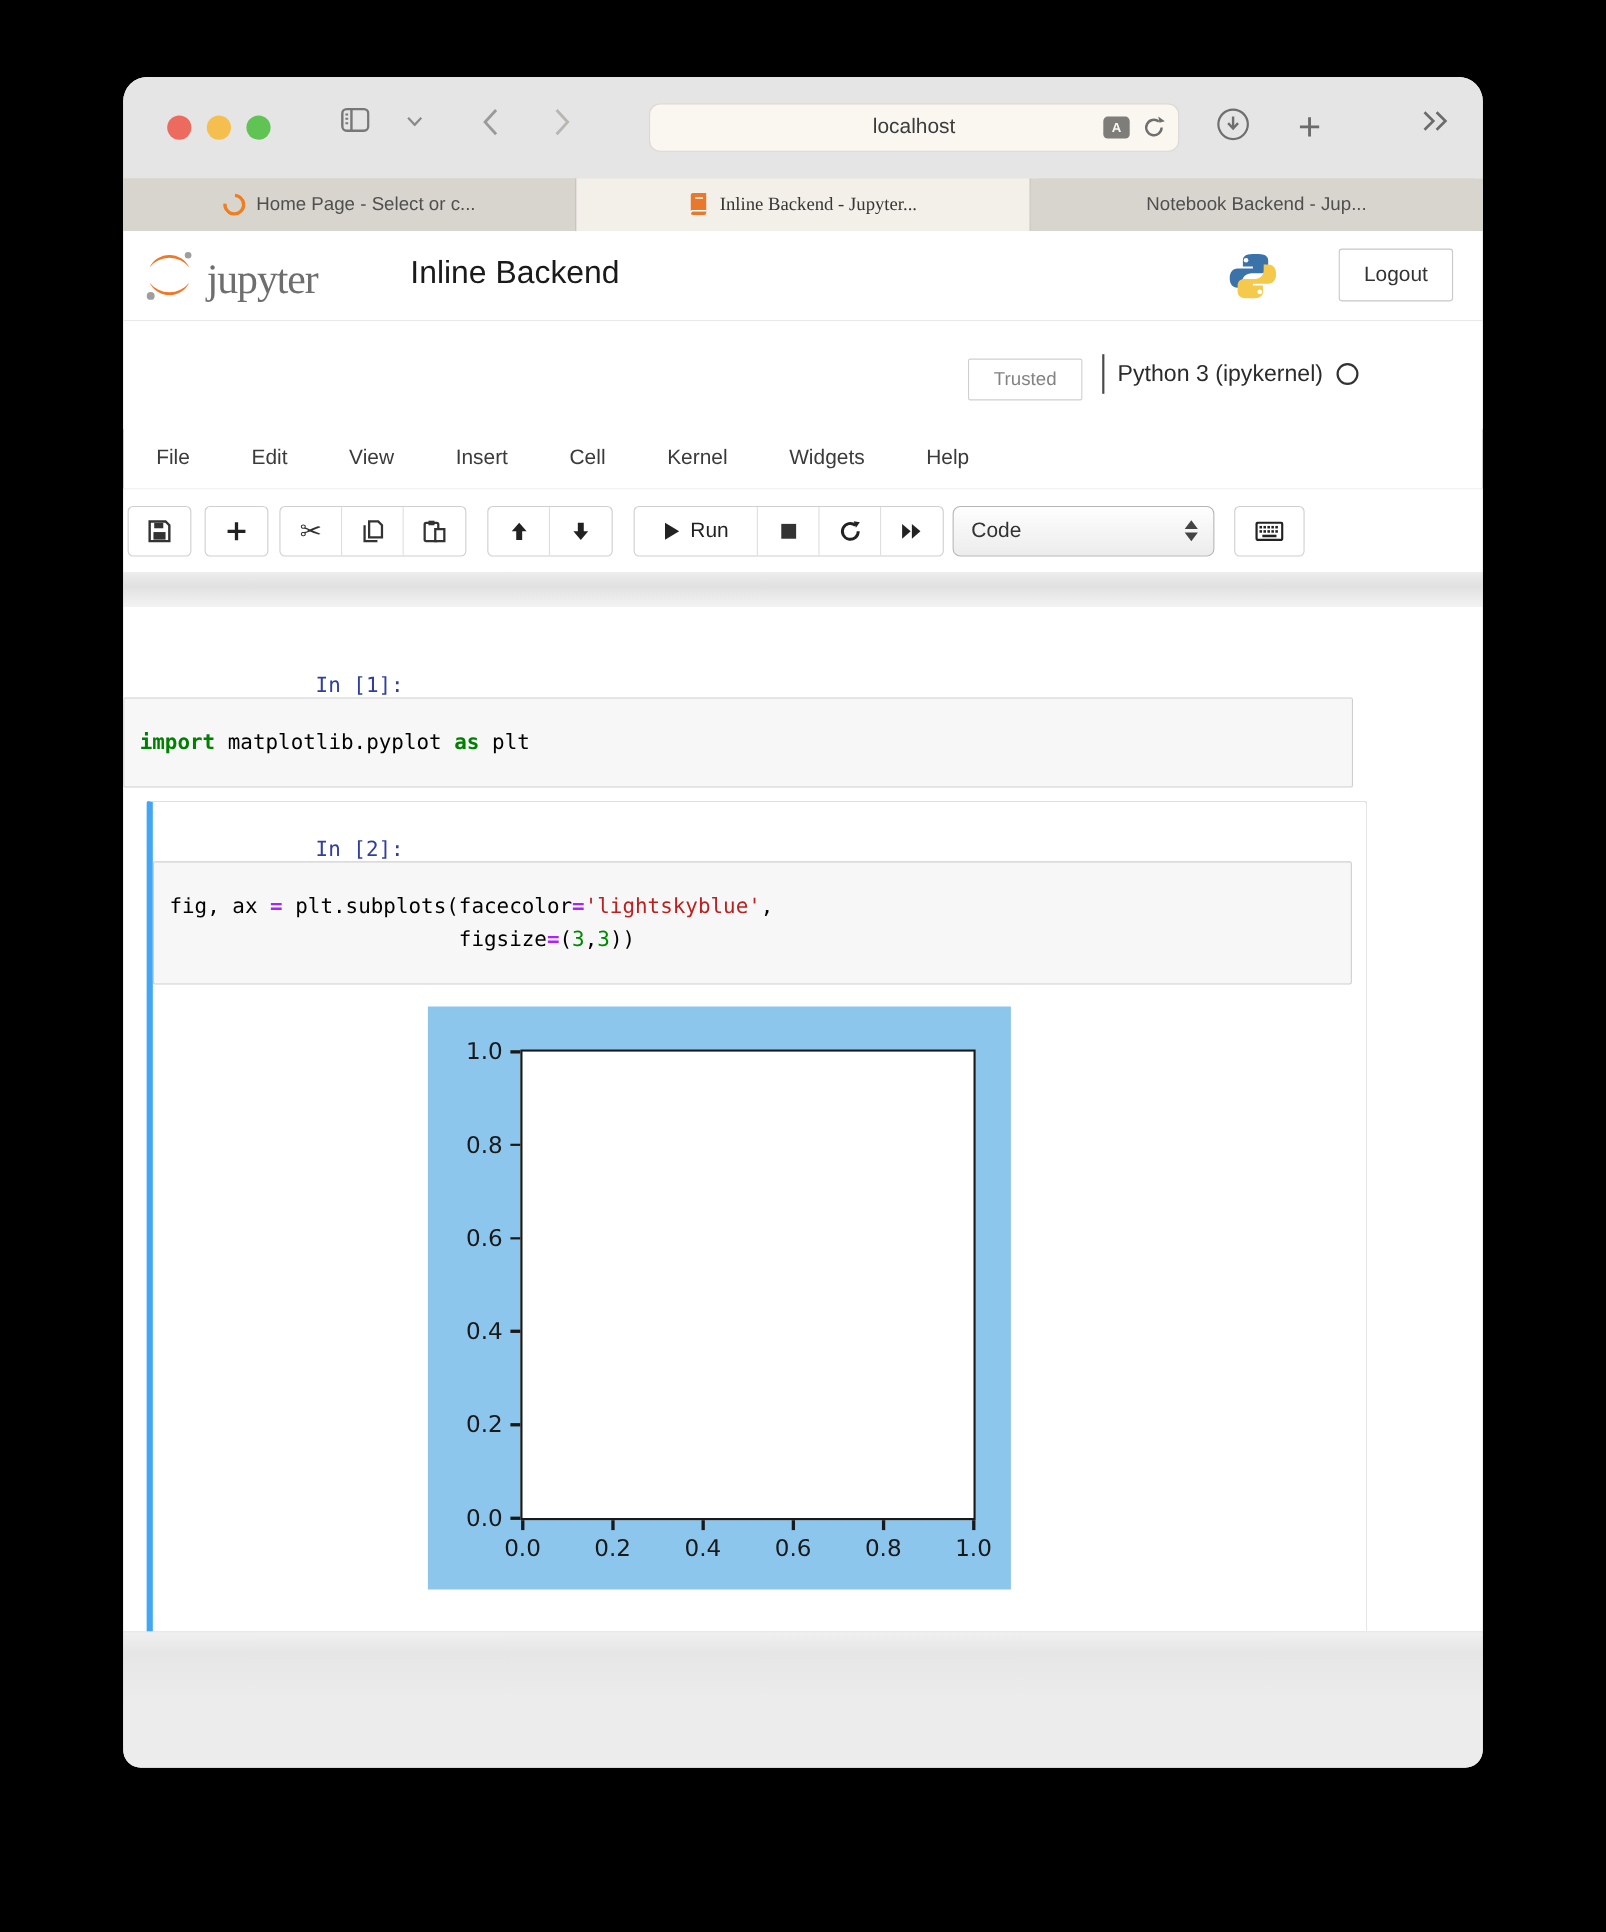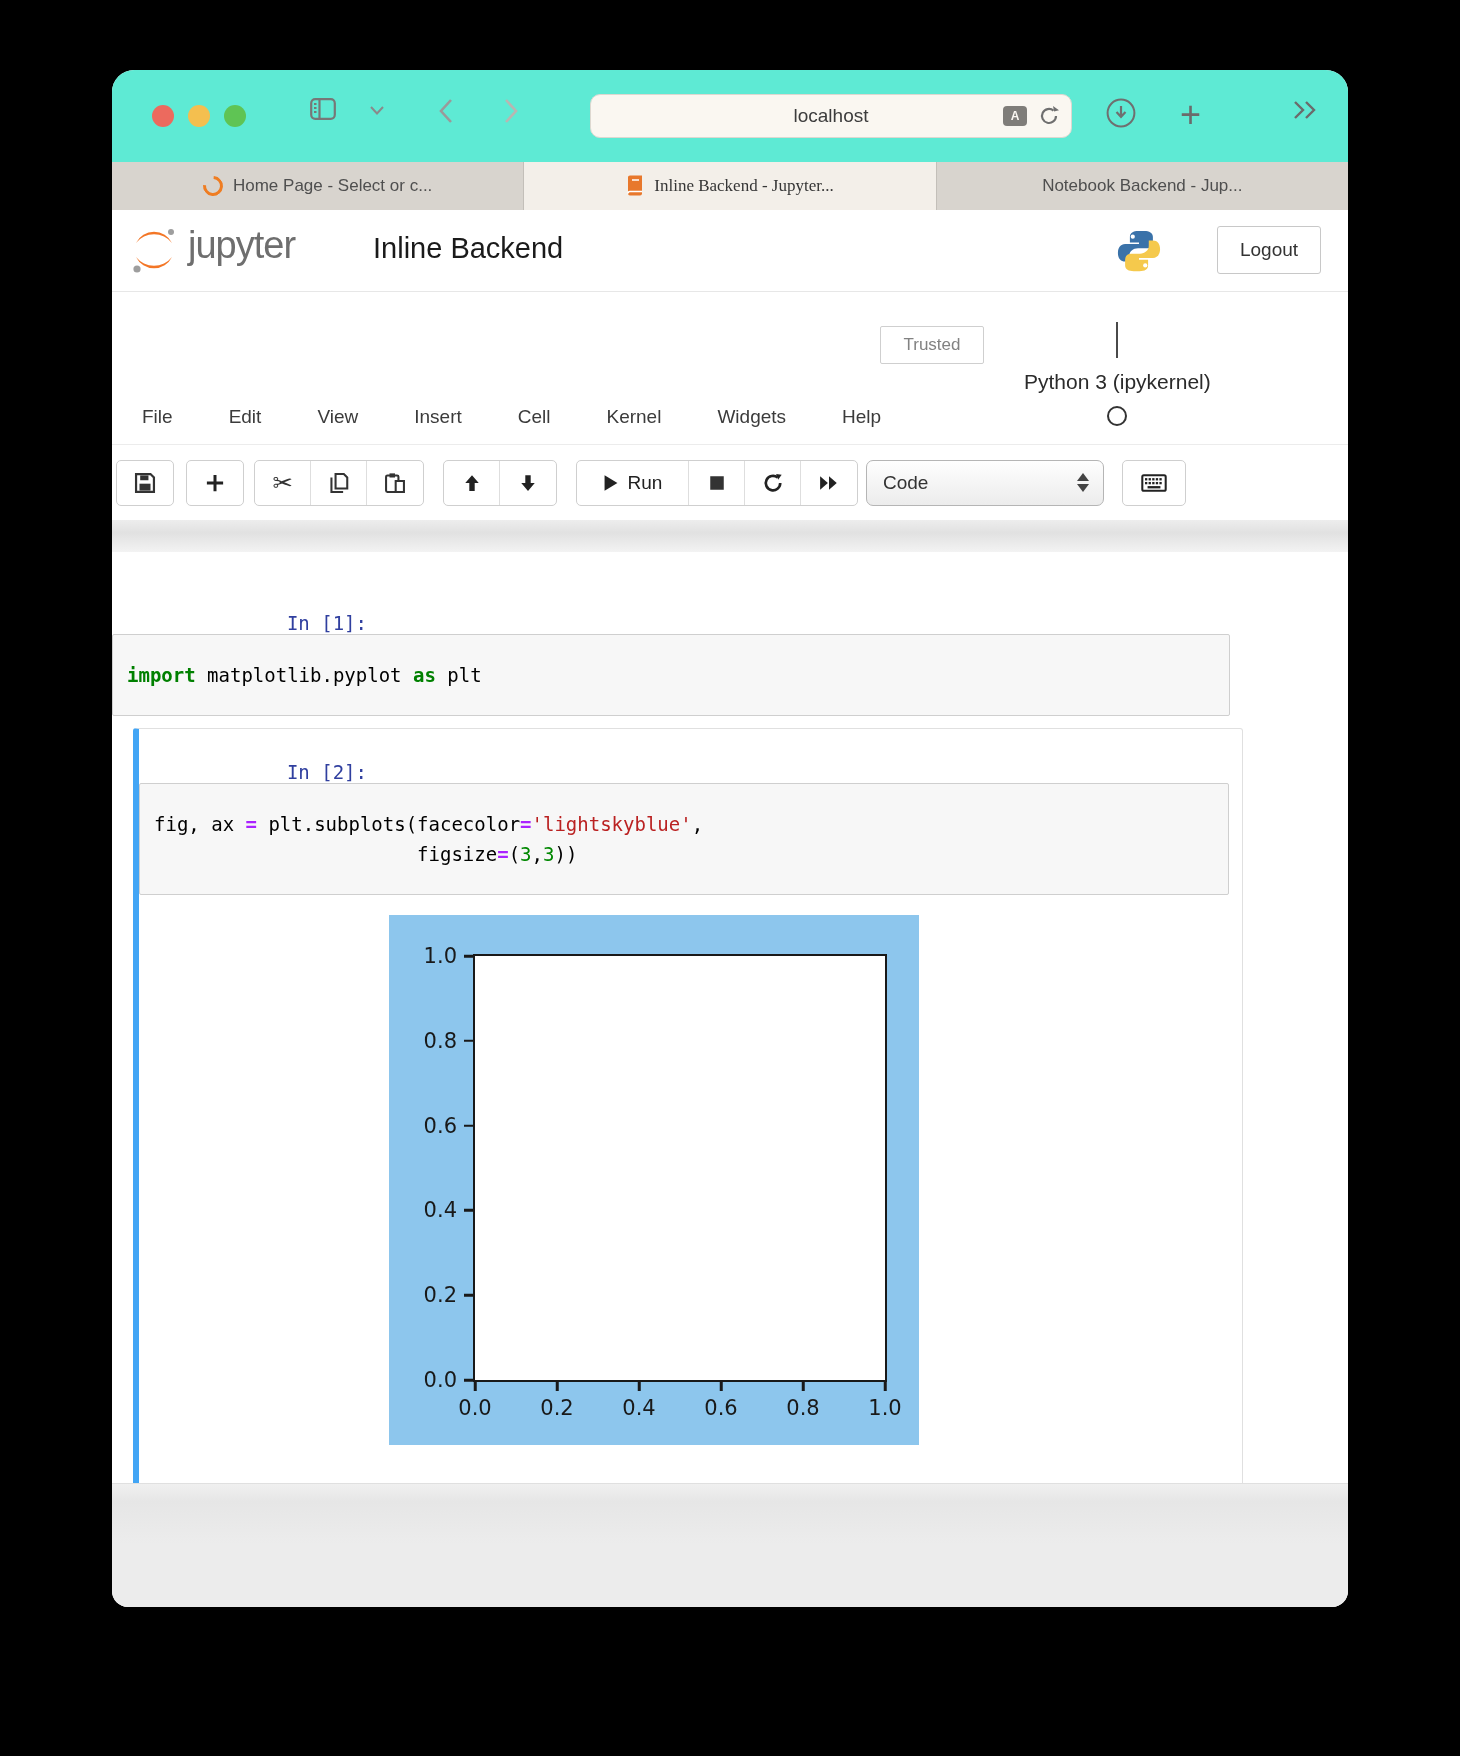--- a/index.html
+++ b/index.html
@@ -10,7 +10,7 @@
             border-radius:22px 22px 16px 16px; overflow:hidden; background:#fff; }
 
   
-  .chrome { height:92px; background:#5eead4; position:relative; }
+  .chrome { height:92px; background:#e5e5e5; position:relative; }
   .traffic { position:absolute; top:35px; left:40px; display:flex; gap:14px; }
   .light { width:22px; height:22px; border-radius:50%; }
   .light.red{ background:#ec6a5e; } .light.yellow{ background:#f4bf4f; } .light.green{ background:#5fc454; }

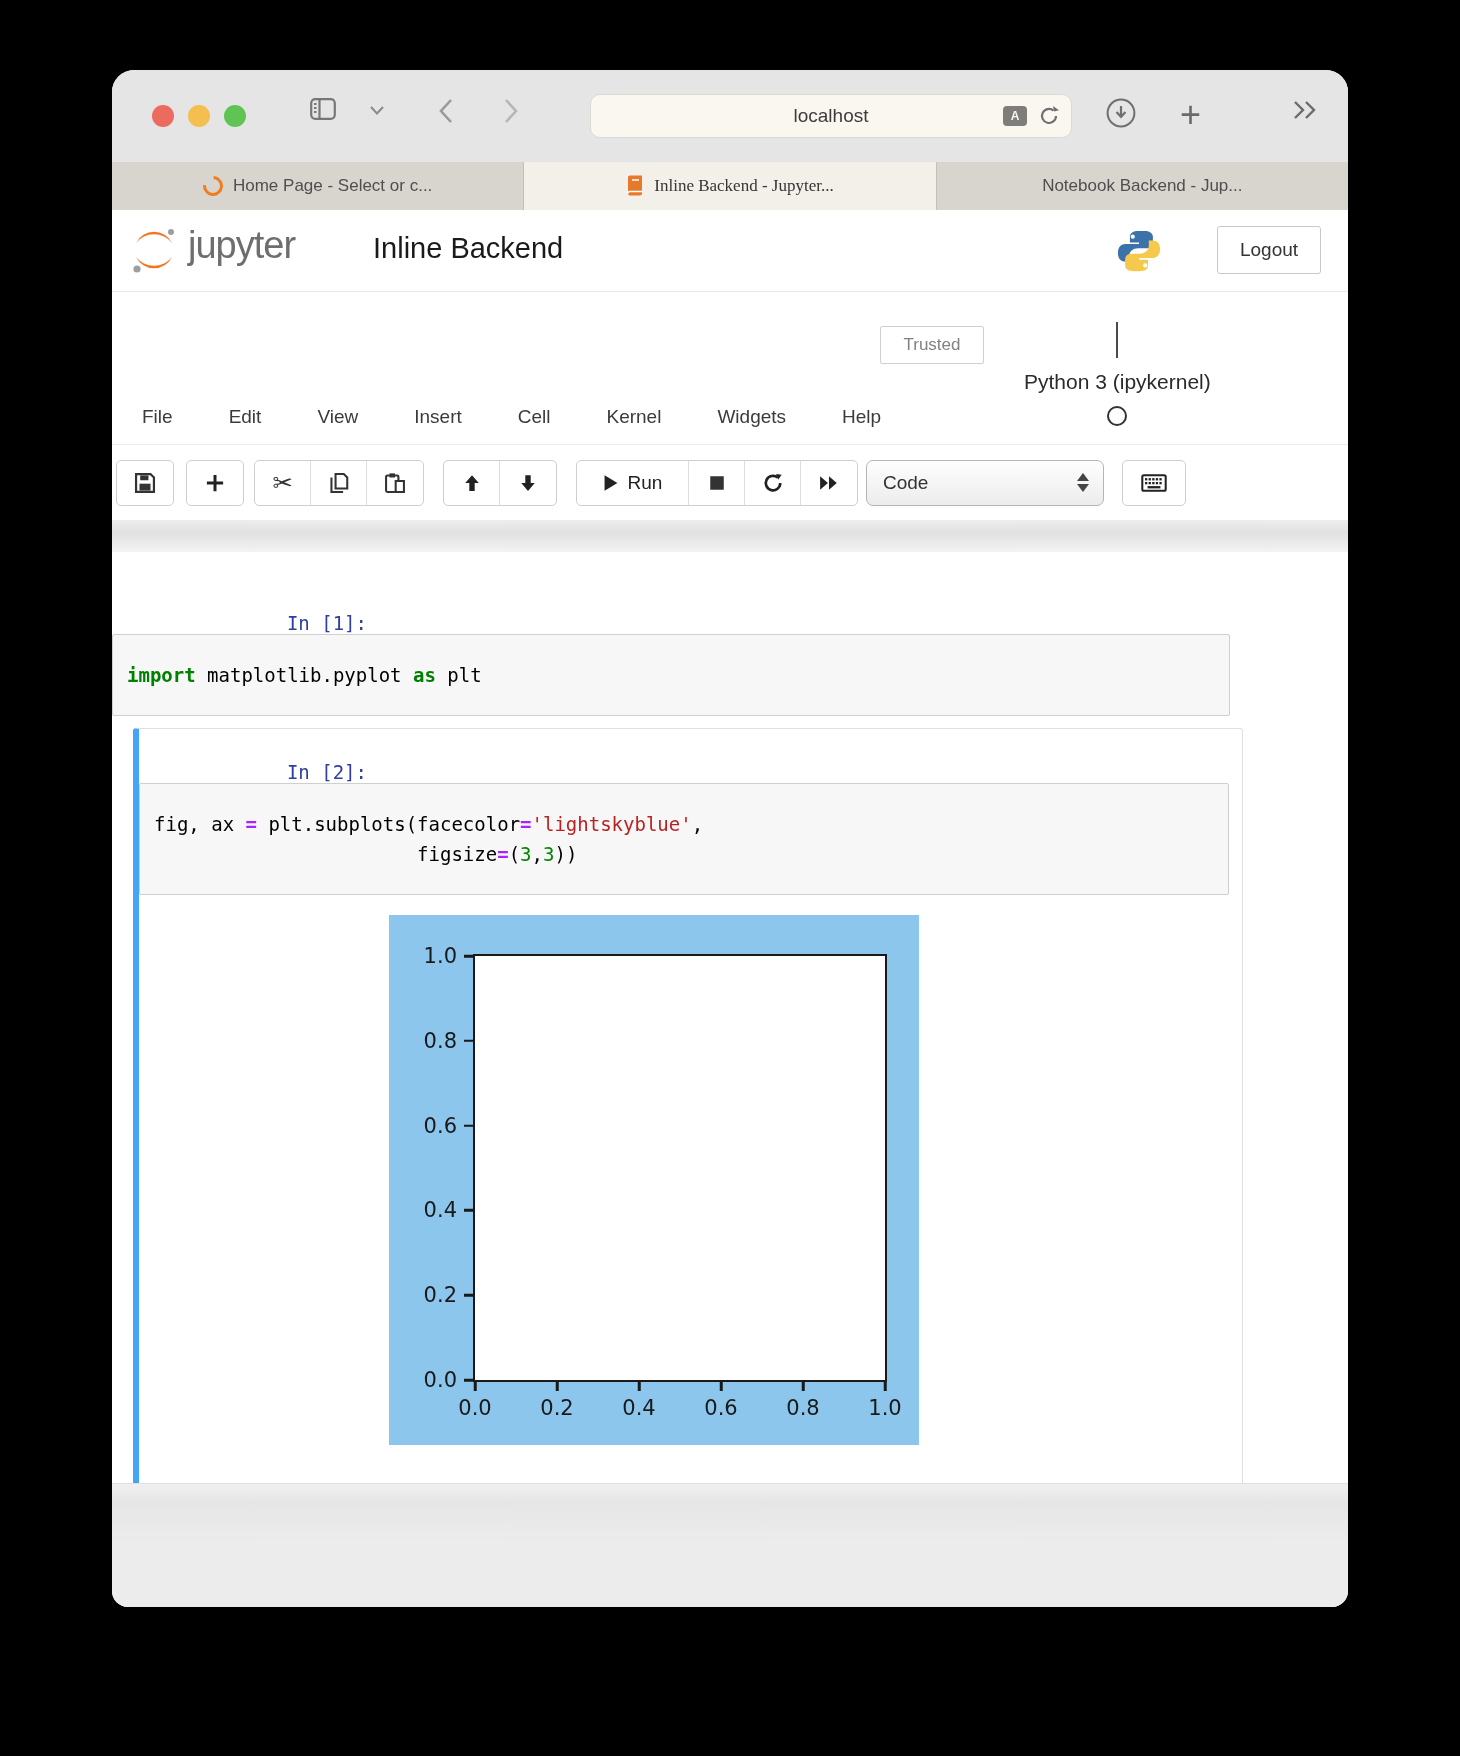--- a/index.html
+++ b/index.html
@@ -32,7 +32,7 @@
 
   
   .nb-header { height:82px; background:#fff; border-bottom:1px solid #e7e7e7; position:relative; }
-  .logo { position:absolute; left:16px; top:14px; display:flex; gap:8px; }
+  .logo { position:absolute; left:16px; top:14px; display:flex; align-items:flex-end; gap:8px;font-family:Liberation Serif, serif; }
   .logo-text { font-size:38px; color:#6e6e6e; letter-spacing:-1px; }
   .nb-title { position:absolute; left:261px; top:22px; font-size:29px; color:#1a1a1a; }
   .pylogo { position:absolute; left:1004px; top:16px; }

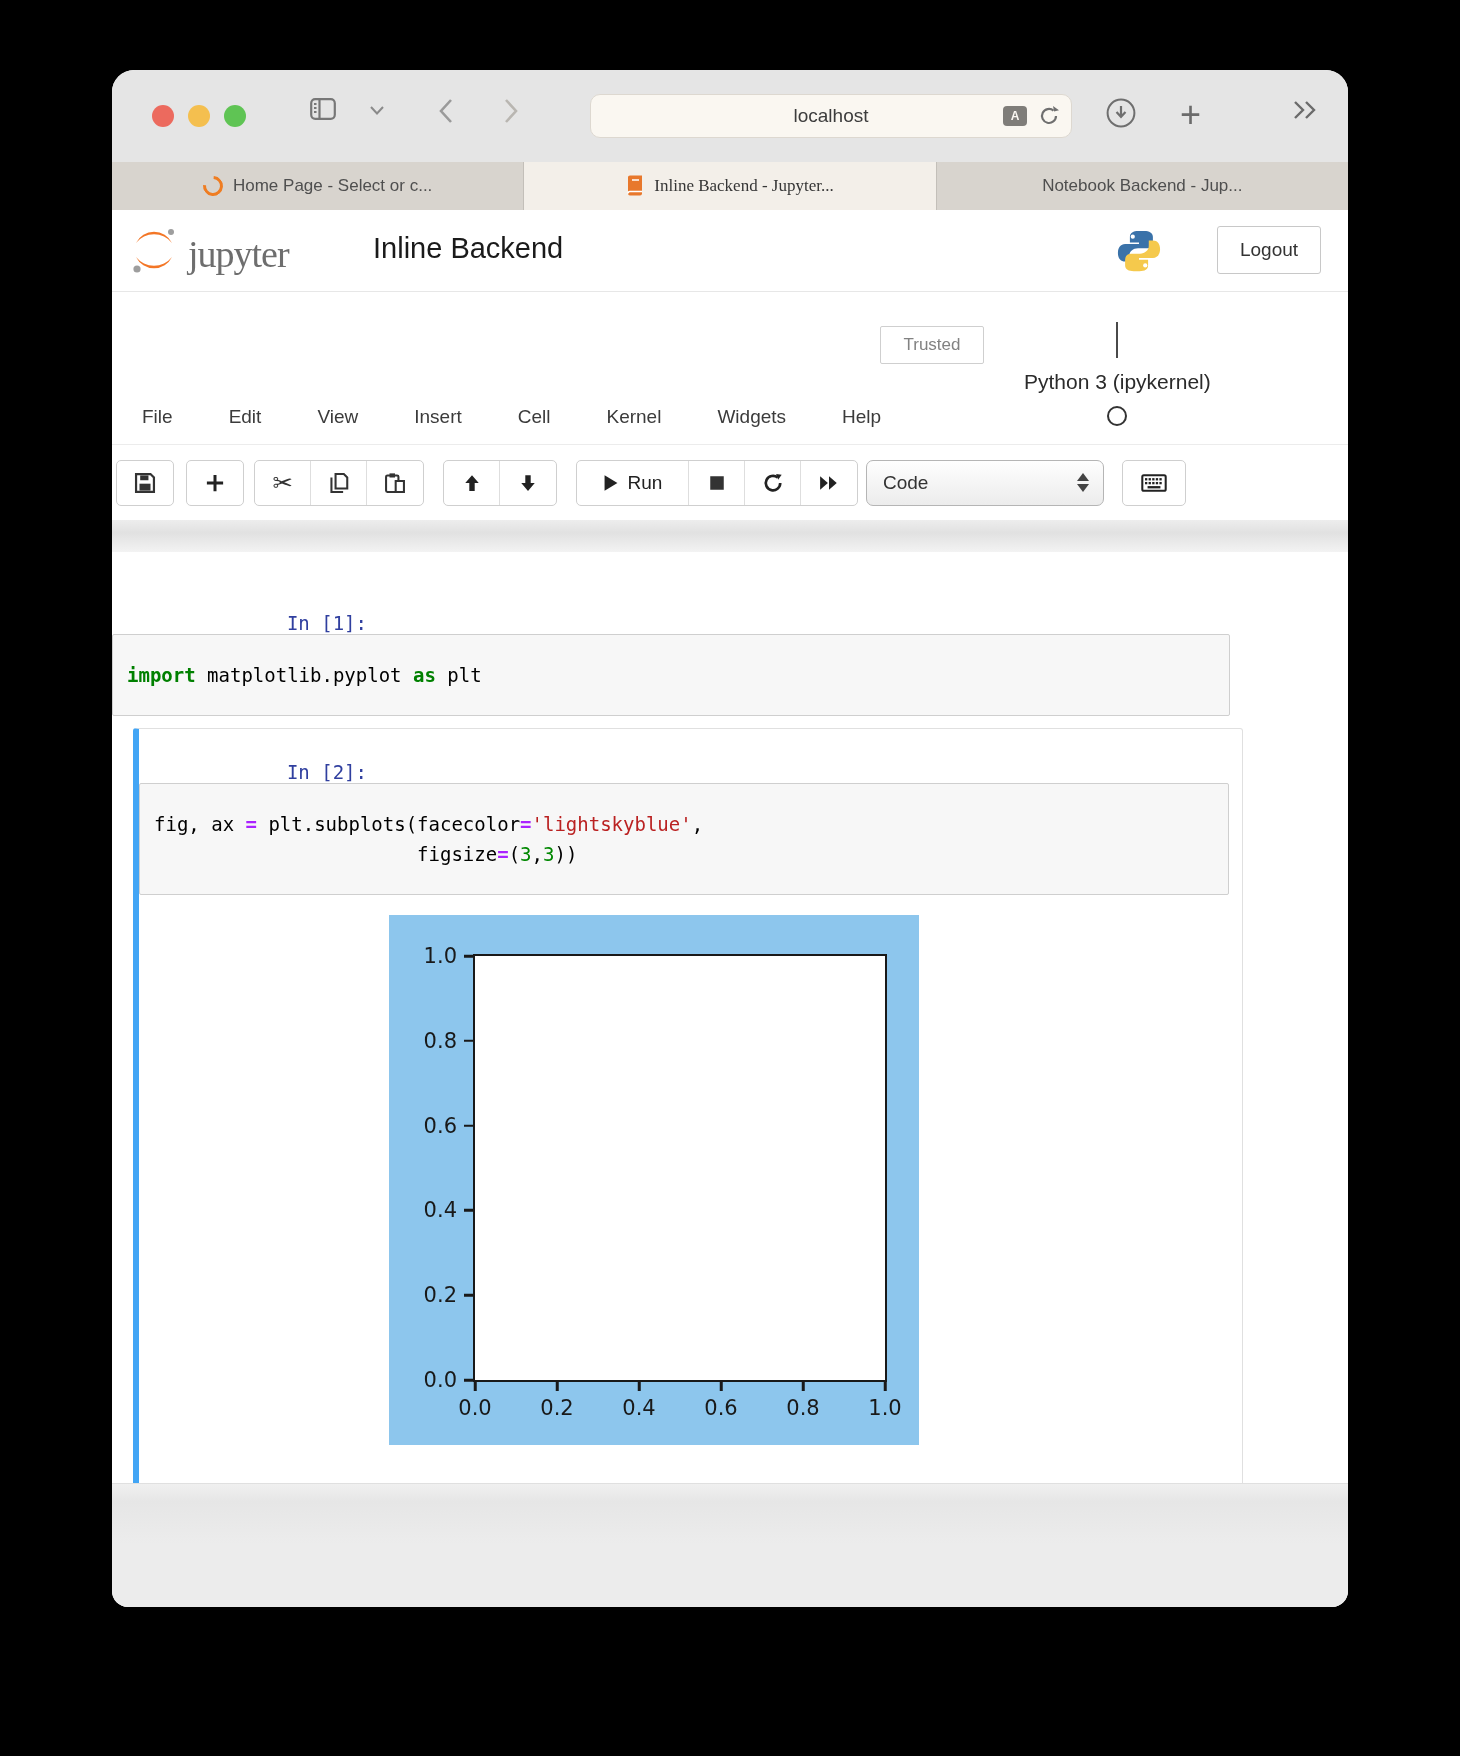--- a/index.html
+++ b/index.html
@@ -44,7 +44,7 @@
   .kernelbar { height:98px; position:relative; background:#fff; }
   .trusted { position:absolute; left:768px; top:34px; width:104px; height:38px; border:1px solid #cfcfcf;
              border-radius:2px; color:#828282; font-size:17px; display:flex; align-items:center; justify-content:center; }
-  .kernel-ind { position:absolute; left:912px; top:30px; display:flex; align-items:center; gap:12px;flex-direction:column; }
+  .kernel-ind { position:absolute; left:890px; top:30px; display:flex; align-items:center; gap:12px; }
   .kdivider { width:2px; height:36px; background:#4a4a4a; }
   .kname { font-size:21px; color:#2b2b2b; }
   .kcircle { width:20px; height:20px; border:2.5px solid #333; border-radius:50%; }

